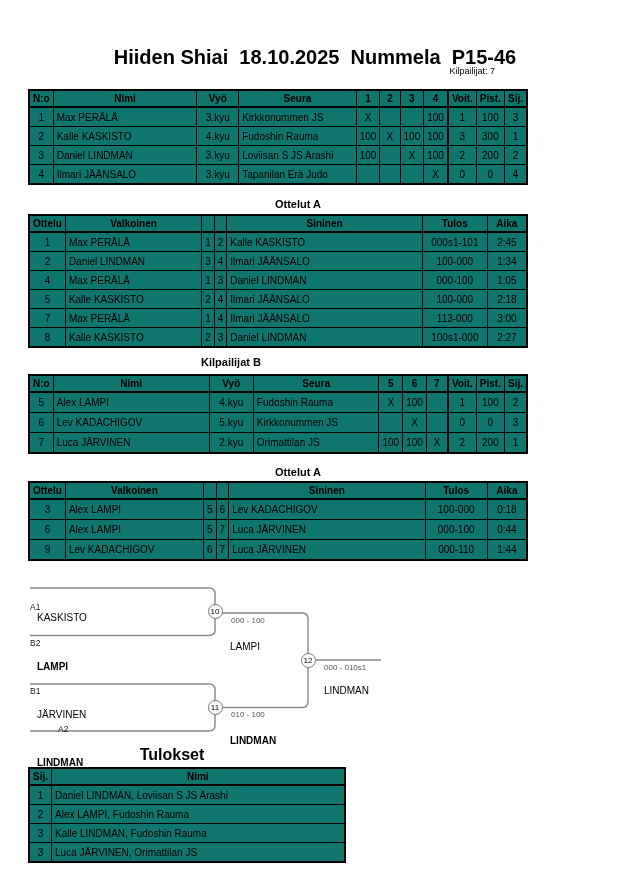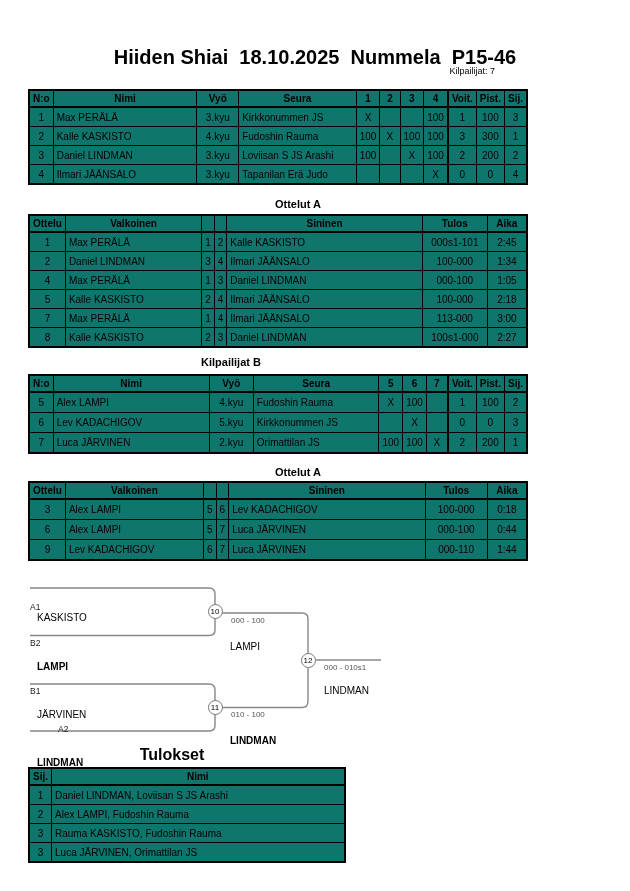--- a/index.html
+++ b/index.html
@@ -378,7 +378,7 @@
         </tr>
         <tr>
           <td class="c">3</td>
-          <td class="l">Rauma KASKISTO, Fudoshin Rauma</td>
+          <td class="l">Kalle LINDMAN, Fudoshin Rauma</td>
         </tr>
         <tr>
           <td class="c">3</td>

